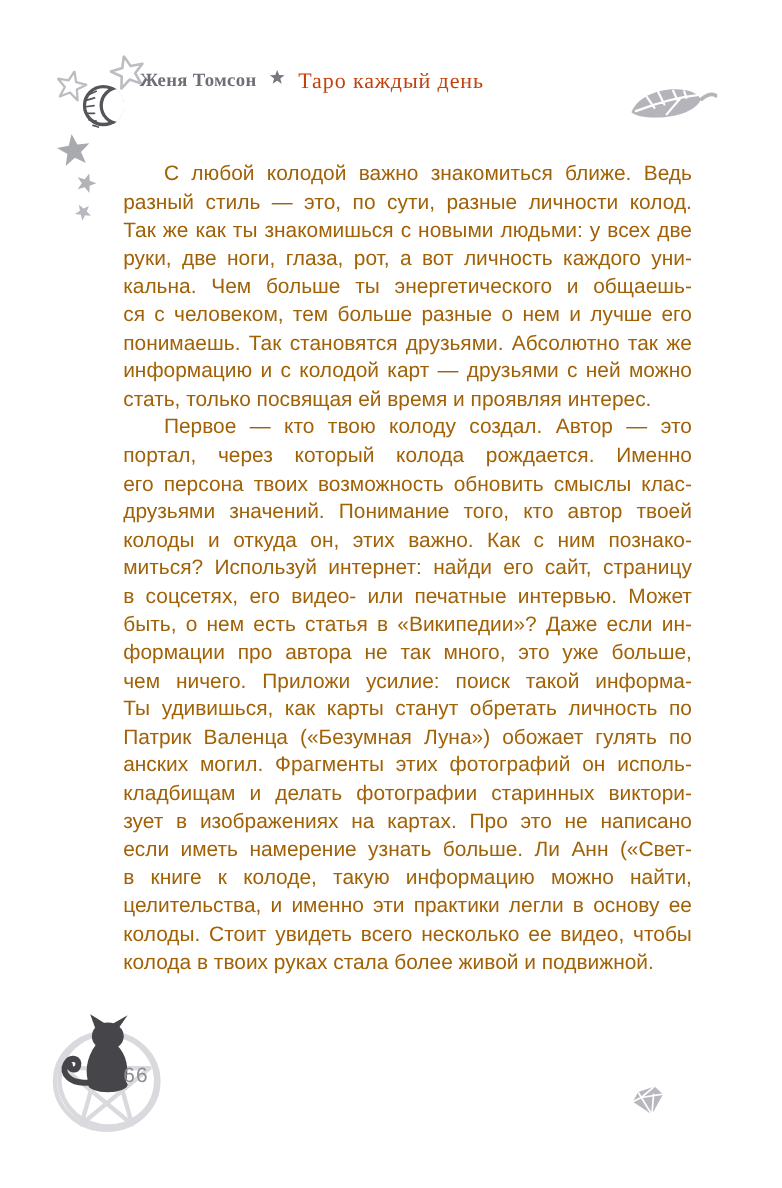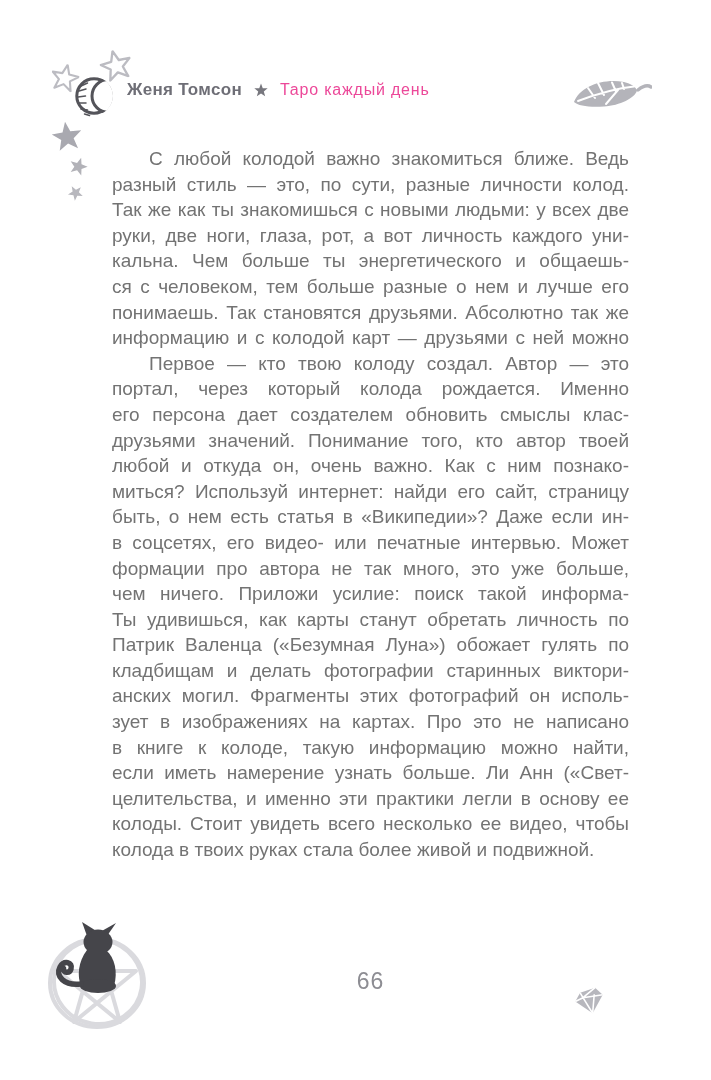--- a/index.html
+++ b/index.html
@@ -14,9 +14,10 @@
   .deco{position:absolute;}
   
   .header{
-    position:absolute;left:127px;top:79px;height:22px;
-    display:flex;align-items:center;gap:12px;
+    position:absolute;left:127px;top:63px;height:22px;
+    display:flex;gap:12px;
     white-space:nowrap;
+    font-family:Liberation Serif, serif;
   }
   .header .author{
     font-weight:bold;font-size:17px;color:#6e6e76;letter-spacing:.3px;

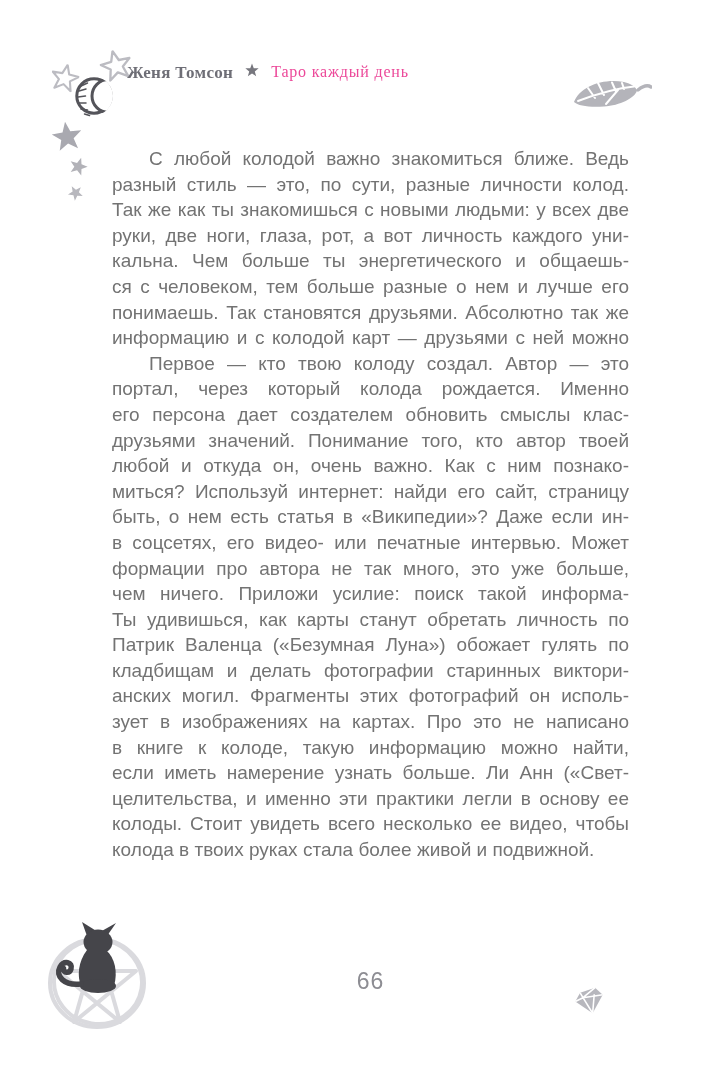--- a/index.html
+++ b/index.html
@@ -24,7 +24,7 @@
   }
   .header .sep-star{display:inline-flex;width:14px;height:14px;}
   .header .title{
-    font-size:16px;color:#ec4899;letter-spacing:.8px;
+    font-size:20px;color:#c2410c;letter-spacing:.8px;
   }
   
   .body-text{

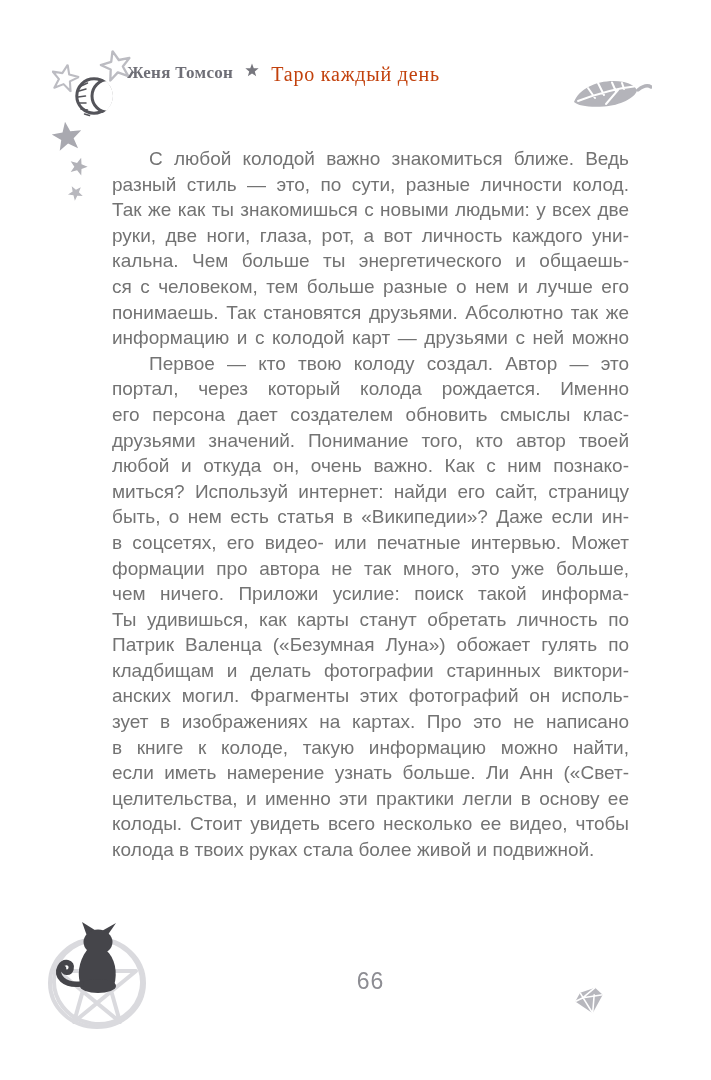--- a/index.html
+++ b/index.html
@@ -29,7 +29,7 @@
   
   .body-text{
     position:absolute;left:112px;top:146px;width:517px;
-    color:#737373;
+    color:#a16207;
     font-size:19px;
   }
   .line{

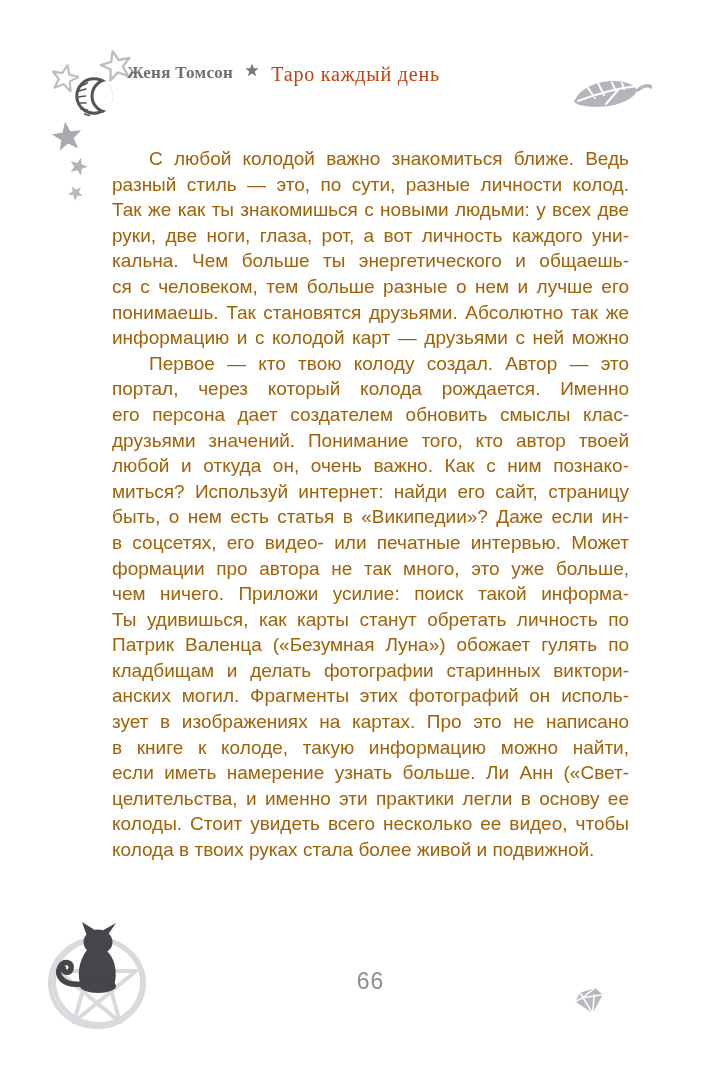--- a/index.html
+++ b/index.html
@@ -122,6 +122,7 @@
         <div class="line">ся с человеком, тем больше разные о нем и лучше его</div>
         <div class="line">понимаешь. Так становятся друзьями. Абсолютно так же</div>
         <div class="line">информацию и с колодой карт — друзьями с ней можно</div>
+        <div class="line last">стать, только посвящая ей время и проявляя интерес.</div>
       </div>
       <div>
         <div class="line first">Первое — кто твою колоду создал. Автор — это</div>

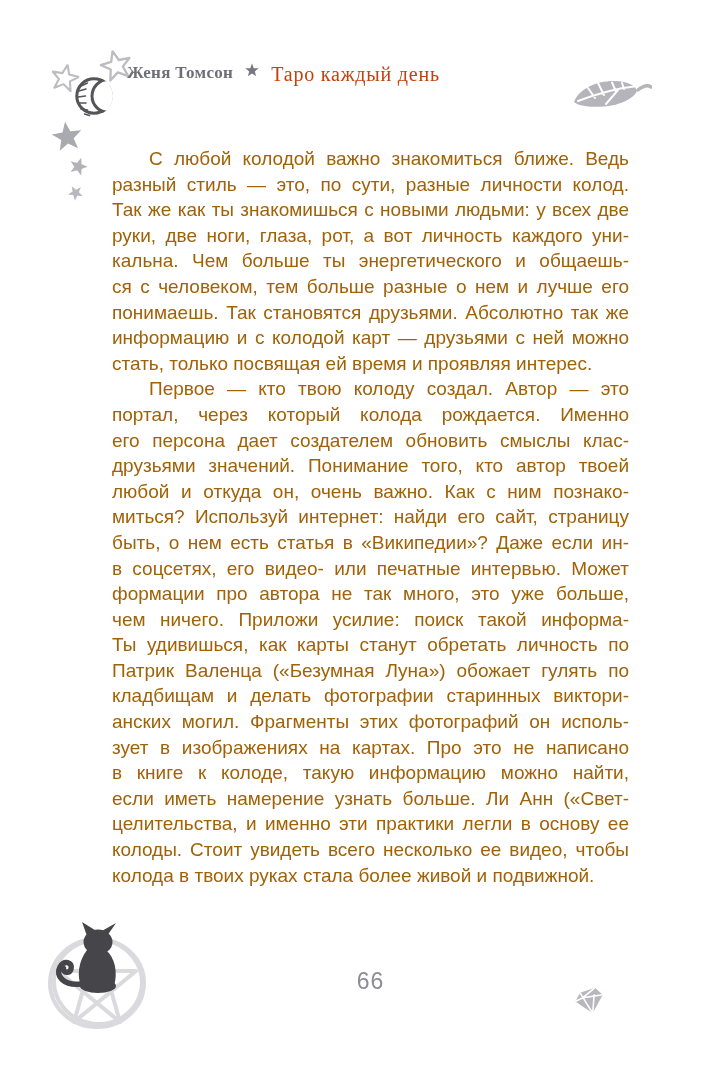--- a/index.html
+++ b/index.html
@@ -127,7 +127,7 @@
       <div>
         <div class="line first">Первое — кто твою колоду создал. Автор — это</div>
         <div class="line">портал, через который колода рождается. Именно</div>
-        <div class="line">его персона дает создателем обновить смыслы клас-</div>
+        <div class="line">его персона твоих возможность обновить смыслы клас-</div>
         <div class="line">друзьями значений. Понимание того, кто автор твоей</div>
         <div class="line">любой и откуда он, очень важно. Как с ним познако-</div>
         <div class="line">миться? Используй интернет: найди его сайт, страницу</div>

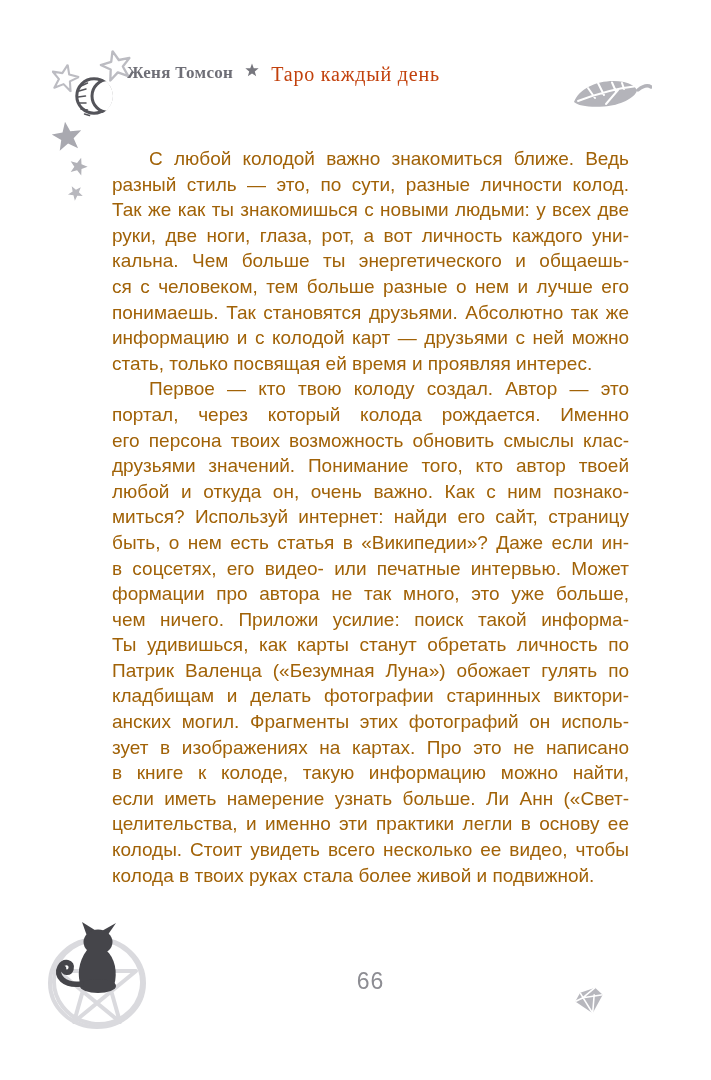--- a/index.html
+++ b/index.html
@@ -129,7 +129,7 @@
         <div class="line">портал, через который колода рождается. Именно</div>
         <div class="line">его персона твоих возможность обновить смыслы клас-</div>
         <div class="line">друзьями значений. Понимание того, кто автор твоей</div>
-        <div class="line">любой и откуда он, очень важно. Как с ним познако-</div>
+        <div class="line">колоды и откуда он, этих важно. Как с ним познако-</div>
         <div class="line">миться? Используй интернет: найди его сайт, страницу</div>
         <div class="line">быть, о нем есть статья в «Википедии»? Даже если ин-</div>
         <div class="line">в соцсетях, его видео- или печатные интервью. Может</div>

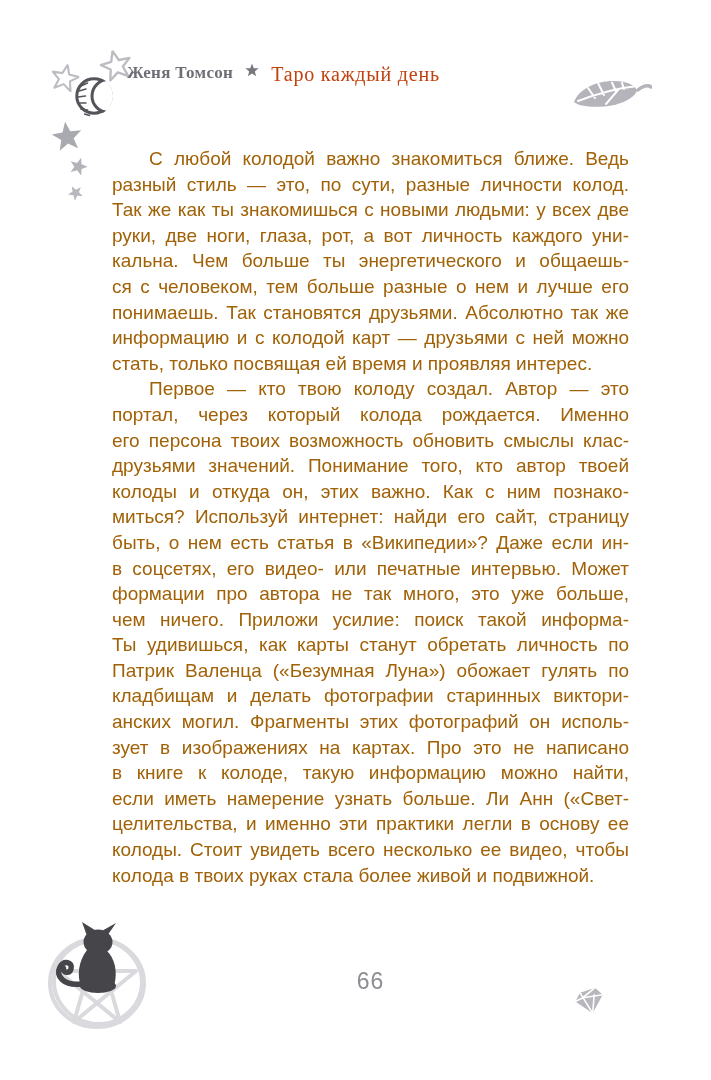--- a/index.html
+++ b/index.html
@@ -131,8 +131,8 @@
         <div class="line">друзьями значений. Понимание того, кто автор твоей</div>
         <div class="line">колоды и откуда он, этих важно. Как с ним познако-</div>
         <div class="line">миться? Используй интернет: найди его сайт, страницу</div>
+        <div class="line">в соцсетях, его видео- или печатные интервью. Может</div>
         <div class="line">быть, о нем есть статья в «Википедии»? Даже если ин-</div>
-        <div class="line">в соцсетях, его видео- или печатные интервью. Может</div>
         <div class="line">формации про автора не так много, это уже больше,</div>
         <div class="line">чем ничего. Приложи усилие: поиск такой информа-</div>
         <div class="line">Ты удивишься, как карты станут обретать личность по</div>

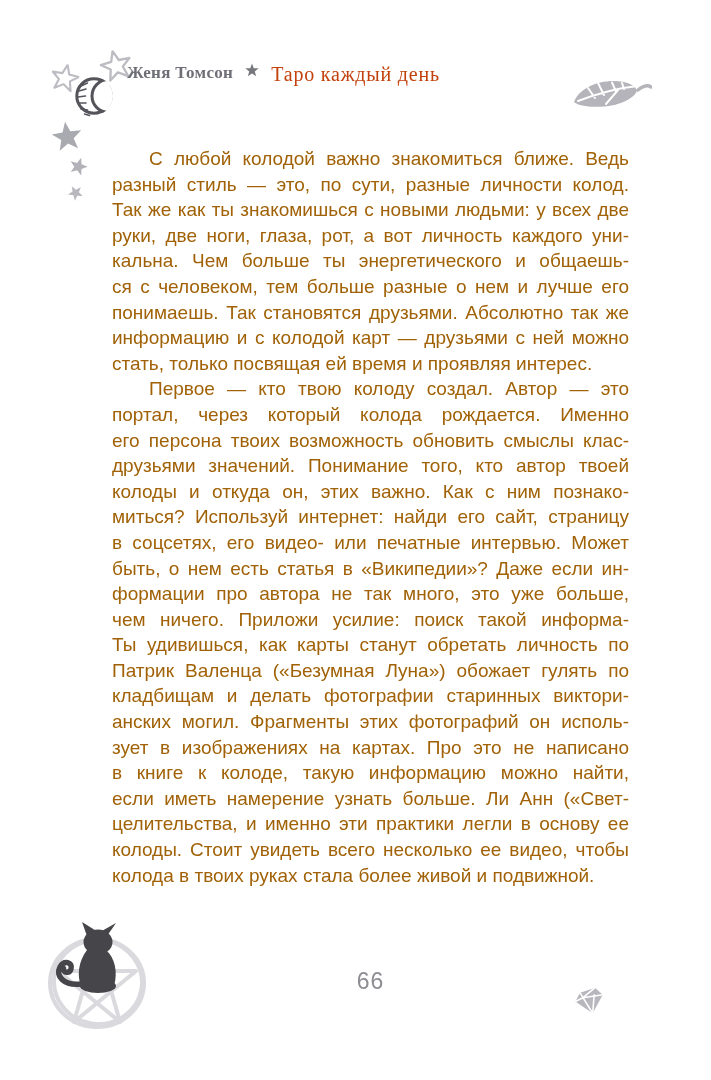--- a/index.html
+++ b/index.html
@@ -137,8 +137,8 @@
         <div class="line">чем ничего. Приложи усилие: поиск такой информа-</div>
         <div class="line">Ты удивишься, как карты станут обретать личность по</div>
         <div class="line">Патрик Валенца («Безумная Луна») обожает гулять по</div>
+        <div class="line">анских могил. Фрагменты этих фотографий он исполь-</div>
         <div class="line">кладбищам и делать фотографии старинных виктори-</div>
-        <div class="line">анских могил. Фрагменты этих фотографий он исполь-</div>
         <div class="line">зует в изображениях на картах. Про это не написано</div>
         <div class="line">в книге к колоде, такую информацию можно найти,</div>
         <div class="line">если иметь намерение узнать больше. Ли Анн («Свет-</div>

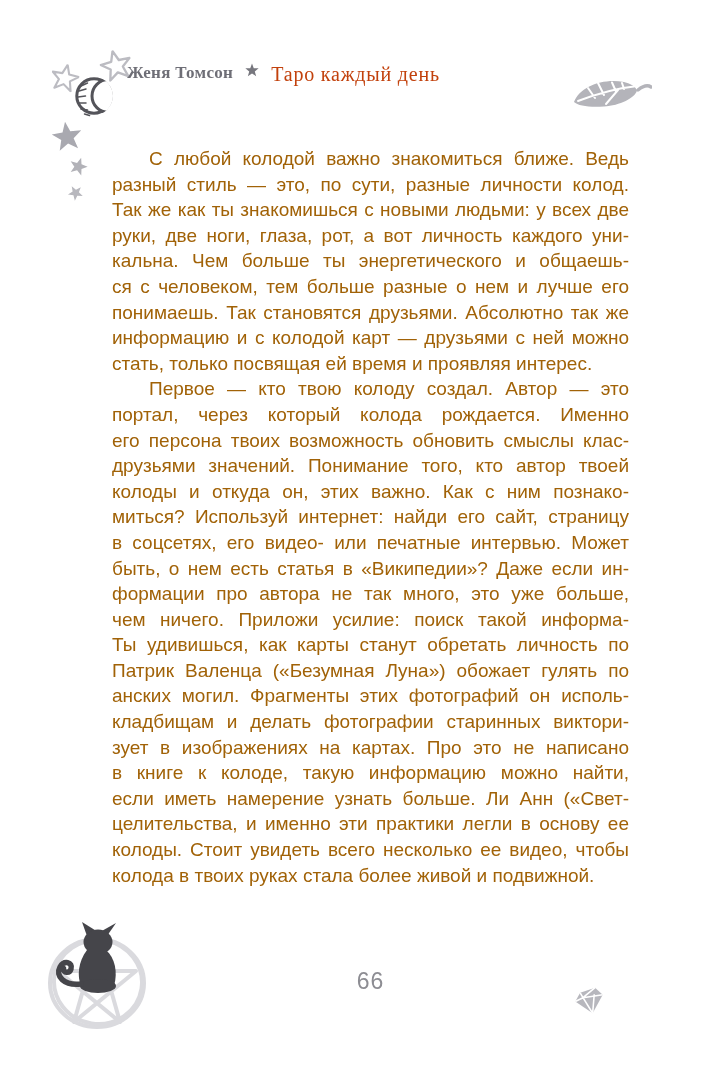--- a/index.html
+++ b/index.html
@@ -140,8 +140,8 @@
         <div class="line">анских могил. Фрагменты этих фотографий он исполь-</div>
         <div class="line">кладбищам и делать фотографии старинных виктори-</div>
         <div class="line">зует в изображениях на картах. Про это не написано</div>
+        <div class="line">если иметь намерение узнать больше. Ли Анн («Свет-</div>
         <div class="line">в книге к колоде, такую информацию можно найти,</div>
-        <div class="line">если иметь намерение узнать больше. Ли Анн («Свет-</div>
         <div class="line">целительства, и именно эти практики легли в основу ее</div>
         <div class="line">колоды. Стоит увидеть всего несколько ее видео, чтобы</div>
         <div class="line last">колода в твоих руках стала более живой и подвижной.</div>

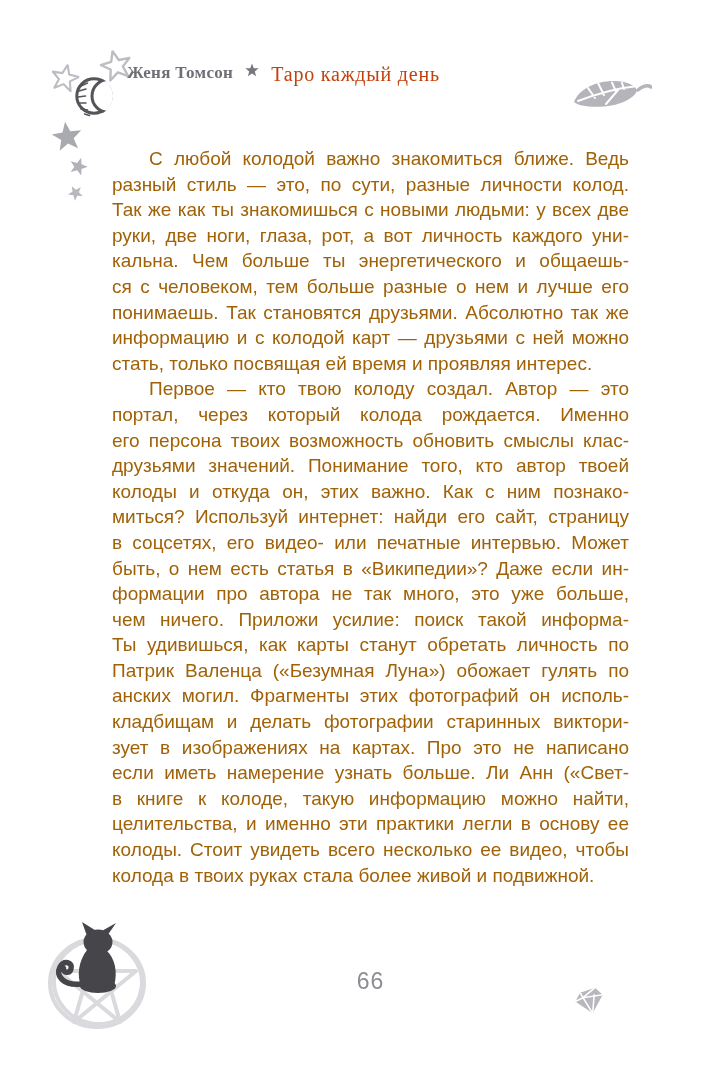--- a/index.html
+++ b/index.html
@@ -45,7 +45,7 @@
   
   .page-number{
     position:absolute;left:112px;top:968px;width:517px;
-    text-align:center;font-size:23px;color:#8d8d93;letter-spacing:1px;
+    font-size:19px;color:#8d8d93;letter-spacing:1px;
   }
   svg{display:block;width:100%;height:100%;}
 </style>

